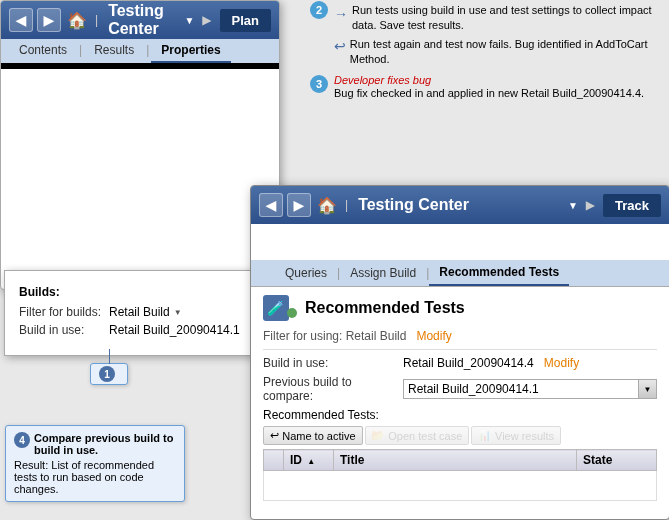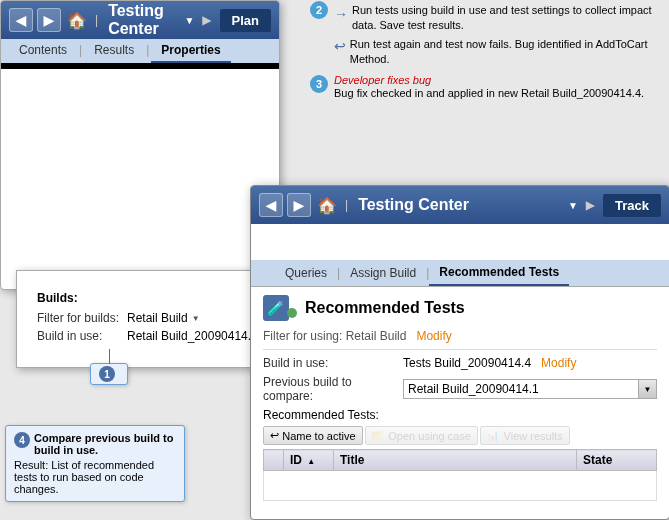--- a/index.html
+++ b/index.html
@@ -154,11 +154,11 @@
     
     .builds-section {
       position: absolute;
-      left: 16px; top: 270px;
+      left: 4px; top: 270px;
       width: 280px;
       background: #fff;
       border: 1px solid #aaa;
-      padding: 20px;
+      padding: 14px;
       z-index: 2;
       box-shadow: 2px 2px 8px rgba(0,0,0,0.3);
     }

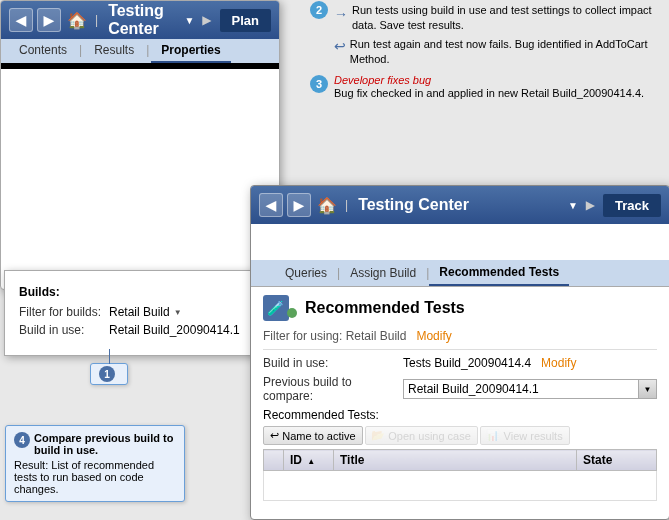--- a/index.html
+++ b/index.html
@@ -566,7 +566,7 @@
     <div class="rec-form-row">
       <span class="rec-form-label">Build in use:</span>
       <div class="rec-form-value">
-        <span>Tests Build_20090414.4</span>
+        <span>Retail Build_20090414.4</span>
         <a class="modify-link">Modify</a>
       </div>
     </div>

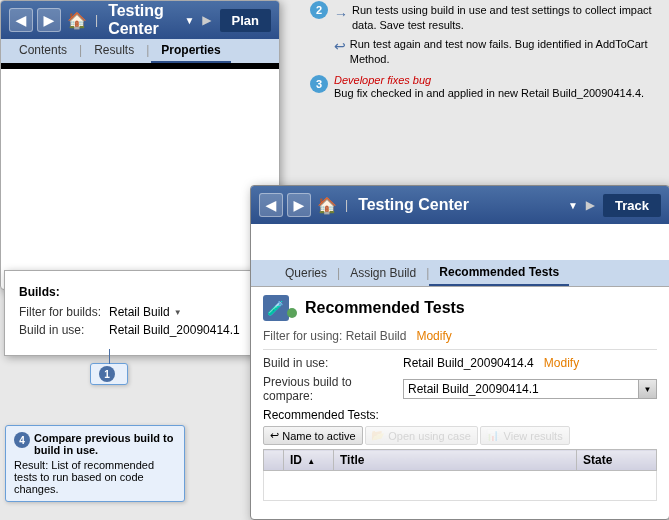--- a/index.html
+++ b/index.html
@@ -588,7 +588,7 @@
       </button>
       <button class="toolbar-btn disabled" disabled="">
         <span>📂</span>
-        <span>Open using case</span>
+        <span>Open test case</span>
       </button>
       <button class="toolbar-btn disabled" disabled="">
         <span>📊</span>

